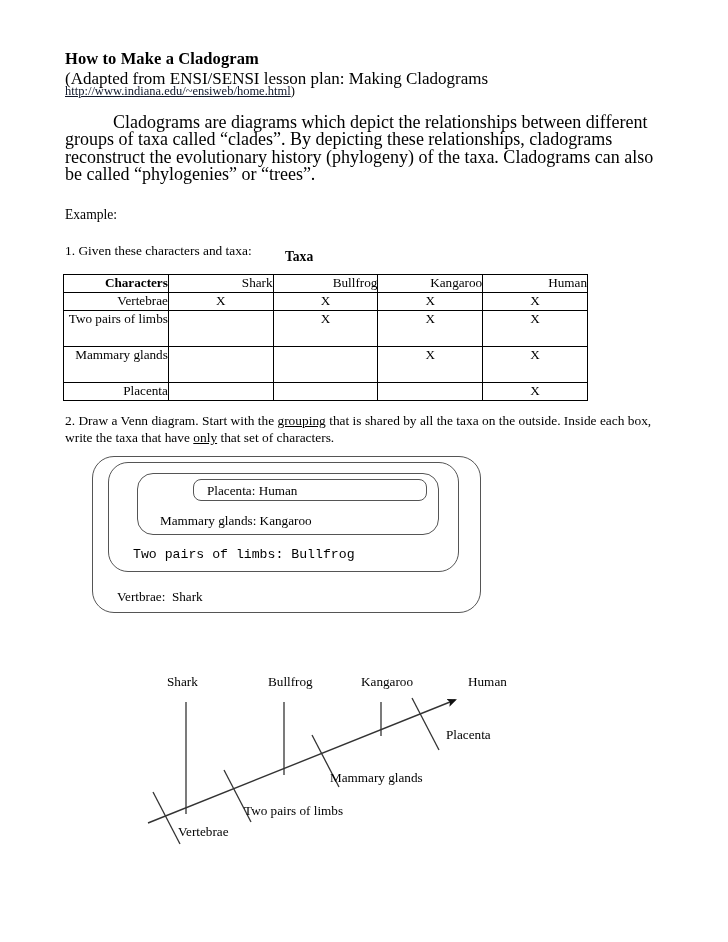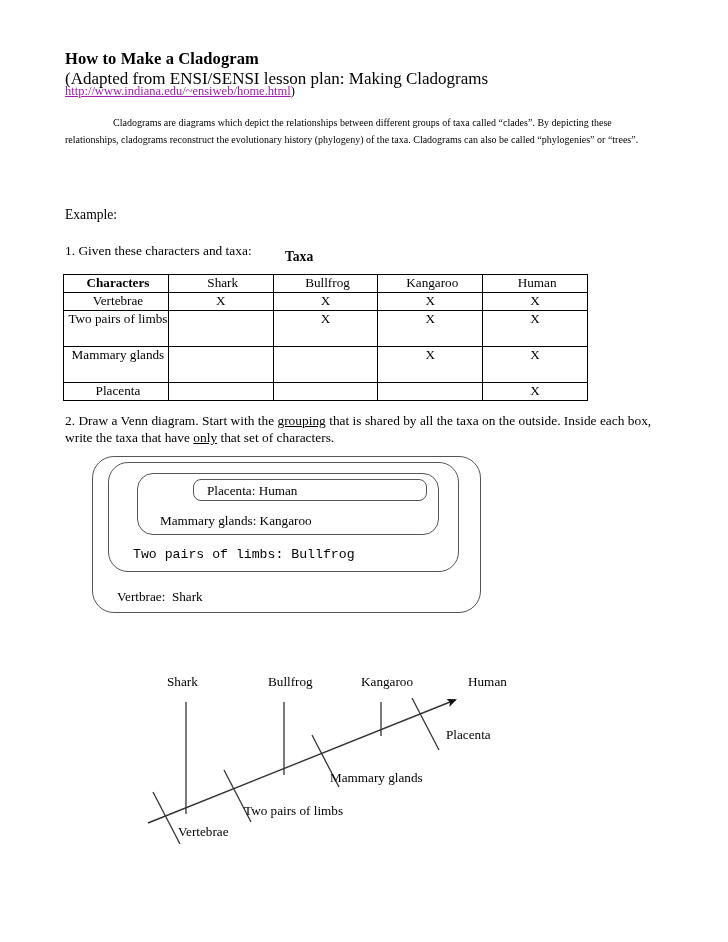--- a/index.html
+++ b/index.html
@@ -44,7 +44,7 @@
     font-size: 12.5px;
   }
   .urlline a {
-    color: #a21caf;
+    color: #0f172a;
     text-decoration: underline;
   }
 

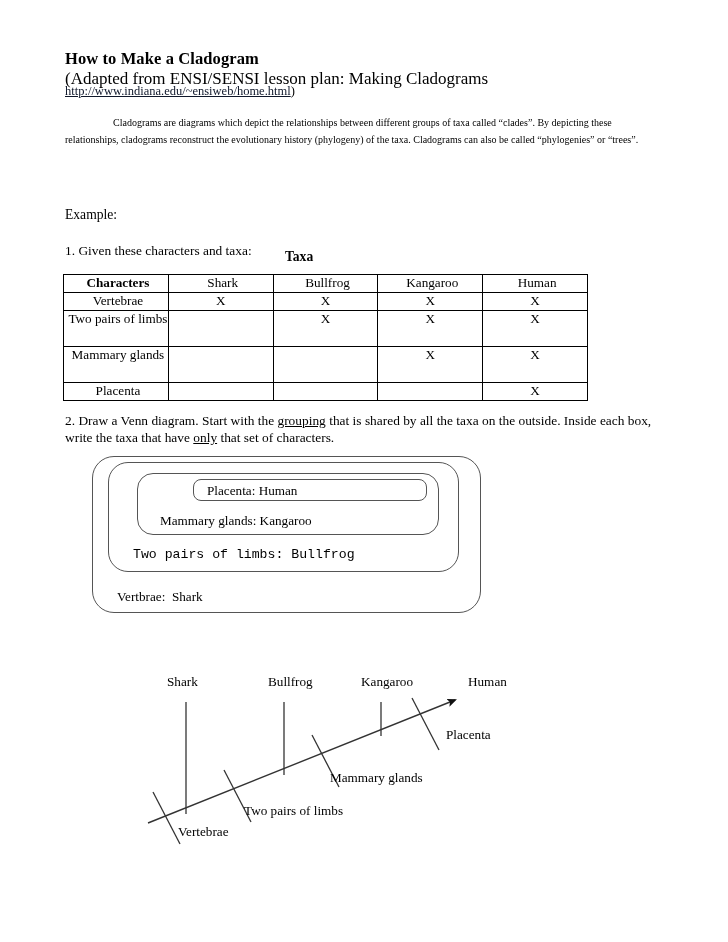--- a/index.html
+++ b/index.html
@@ -51,7 +51,7 @@
   
   .para {
     position: absolute;
-    font-size: 10px;
+    font-size: 18px;
     line-height: 17.4px;
     text-align: left;
   }

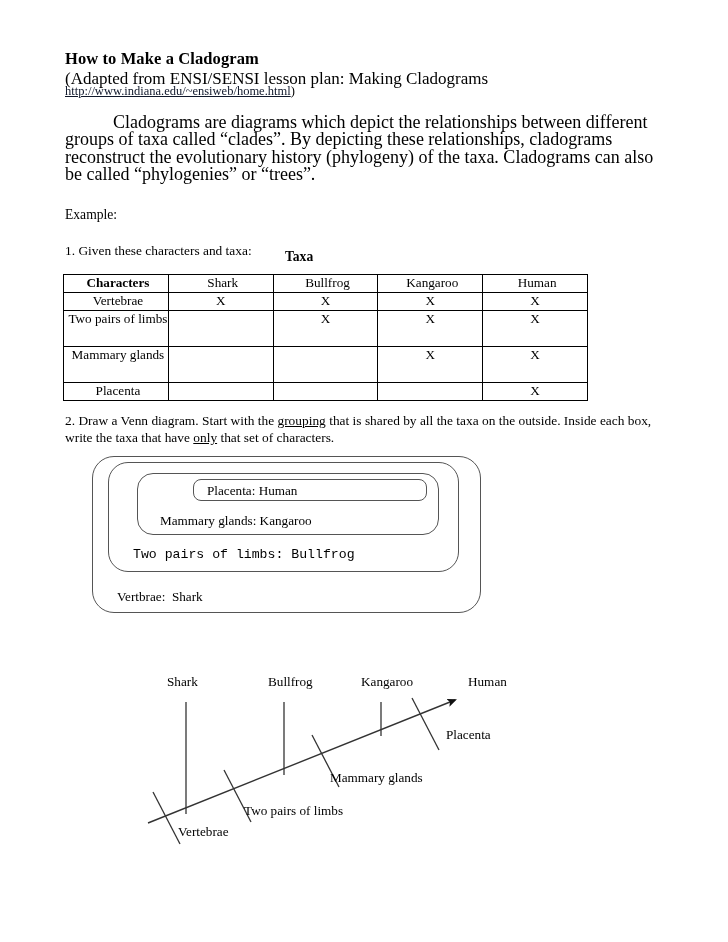--- a/index.html
+++ b/index.html
@@ -104,7 +104,7 @@
     padding: 0 0 0 4px;
     vertical-align: top;
     font-weight: normal;
-    text-align: center;
+    text-align: right;
     height: 17px;
     line-height: 16.5px;
   }

